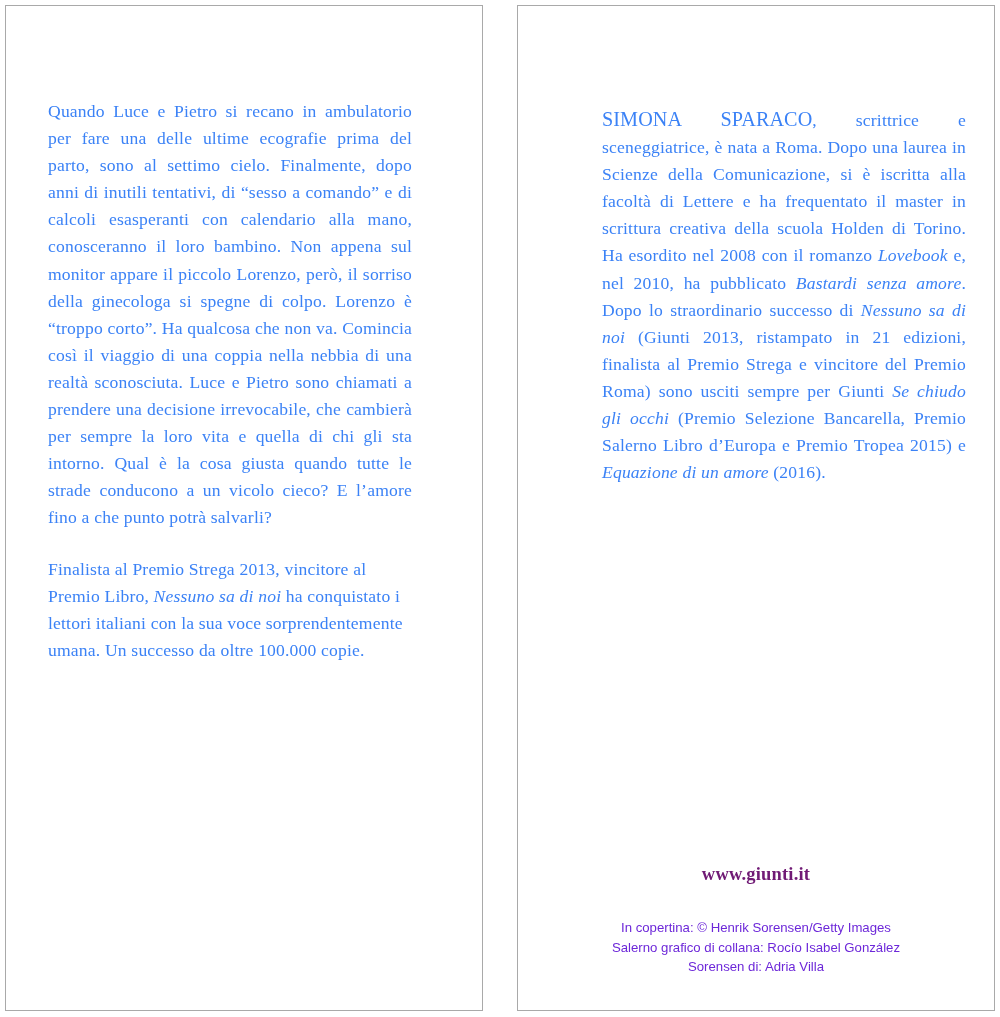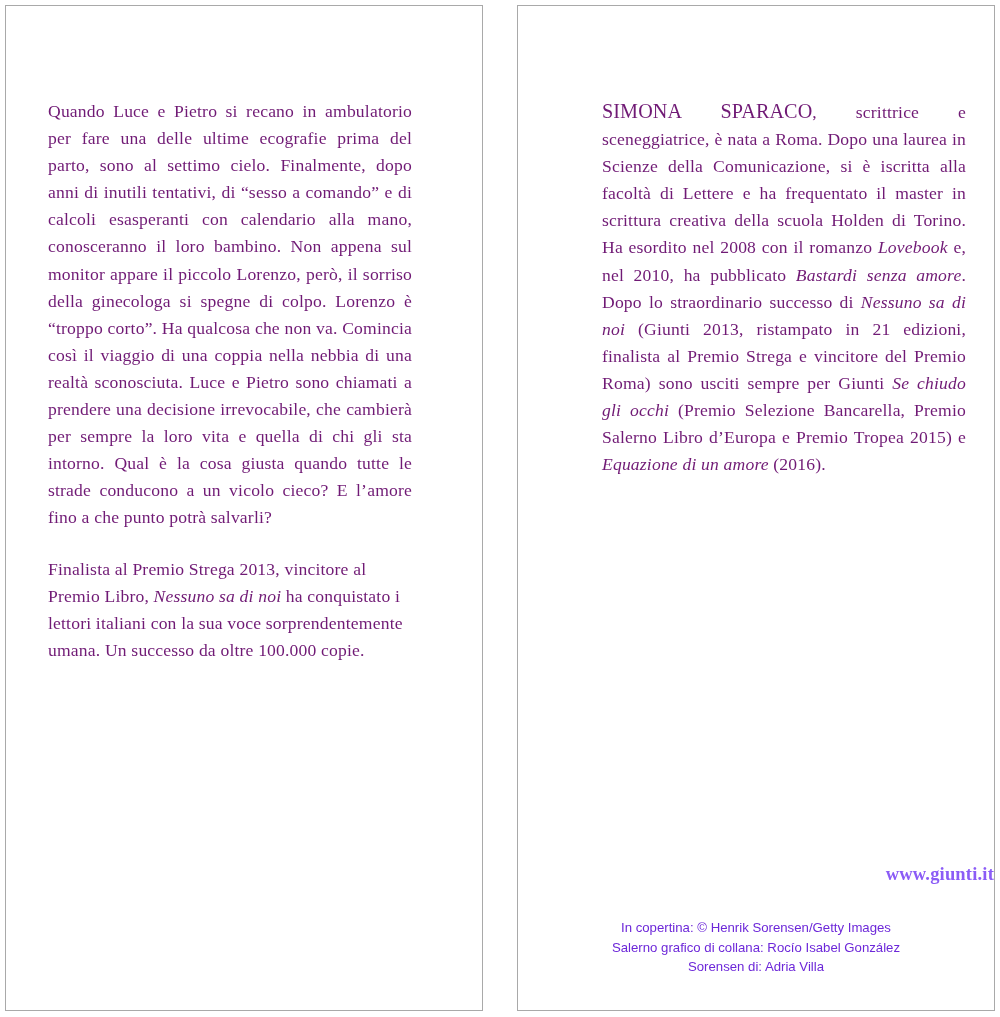--- a/index.html
+++ b/index.html
@@ -68,7 +68,7 @@
     text-justify: inter-word;
     font-size: 17.6px;
     line-height: 27.1px;
-    color: #701a75;
+    color: #3b82f6;
     letter-spacing: 0.01em;
     hyphens: manual;
   }

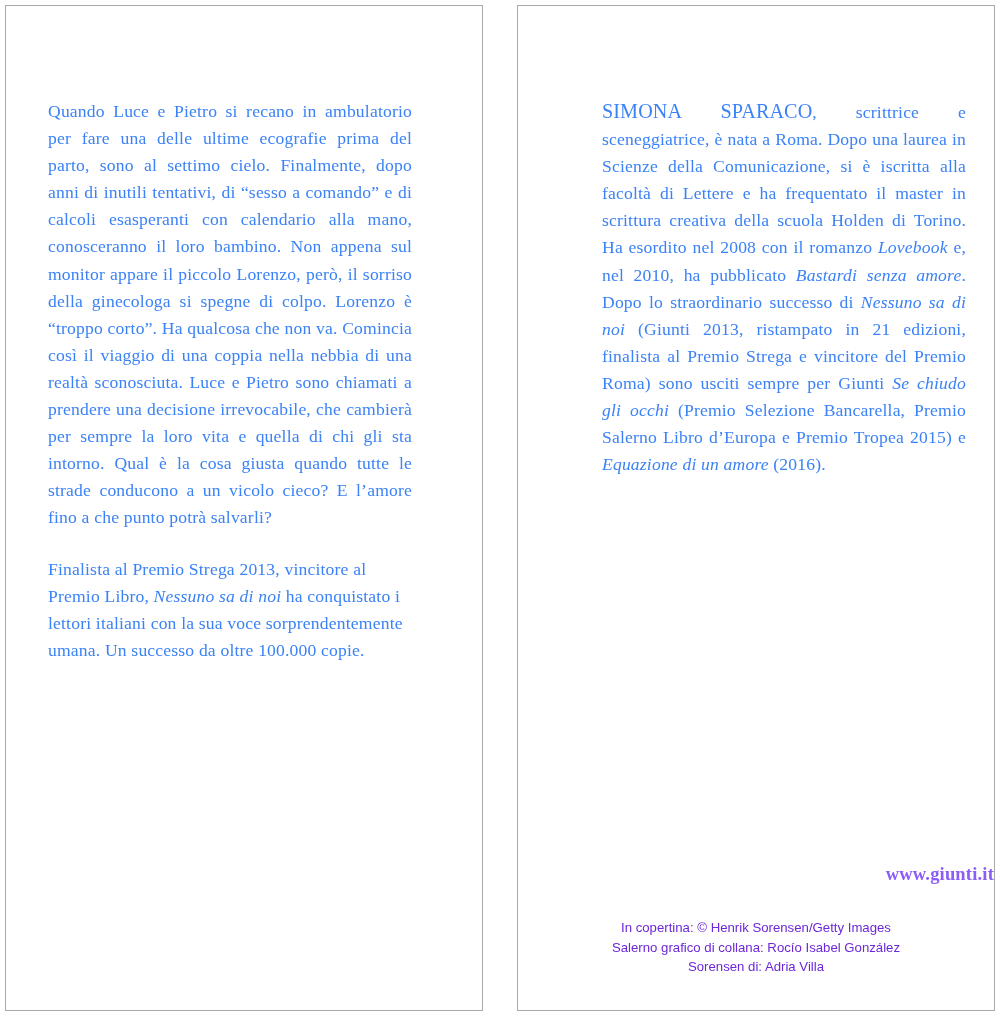--- a/index.html
+++ b/index.html
@@ -58,7 +58,7 @@
   .bio {
     position: absolute;
     left: 84px;
-    top: 92px;
+    top: 100px;
     width: 364px;
   }
 

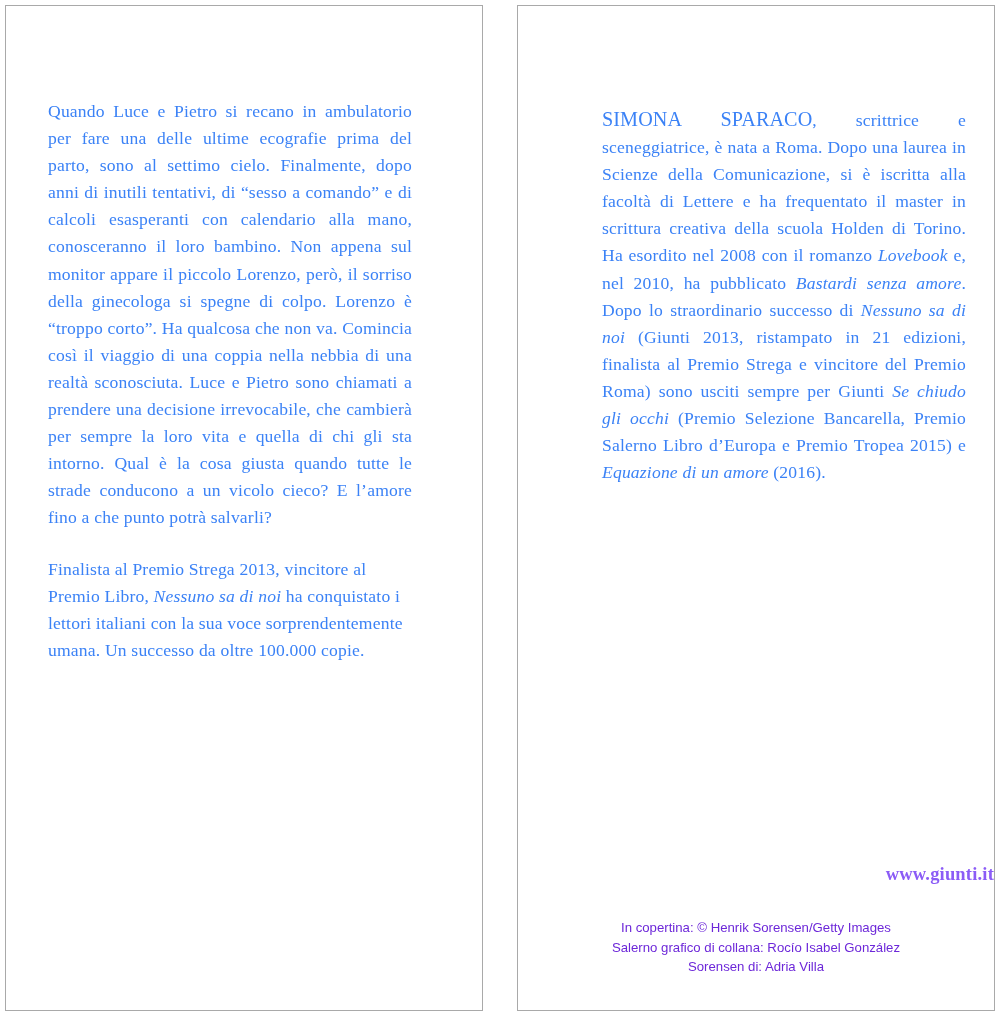--- a/index.html
+++ b/index.html
@@ -91,10 +91,10 @@
     left: 0;
     right: 0;
     top: 858px;
-    text-align: right;
+    text-align: center;
     font-size: 18.5px;
     font-weight: bold;
-    color: #8b5cf6;
+    color: #701a75;
     letter-spacing: 0.01em;
   }
   .credits {

